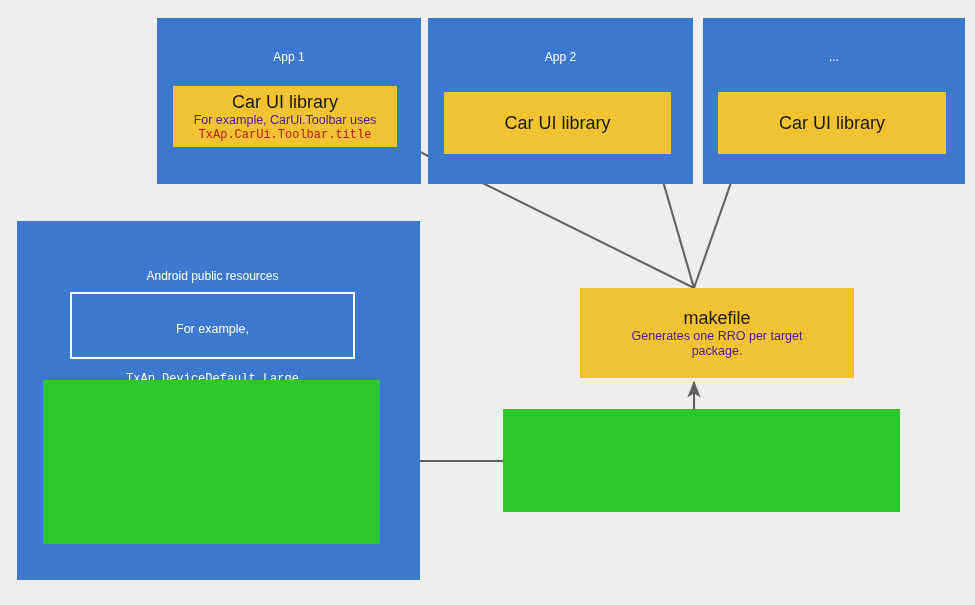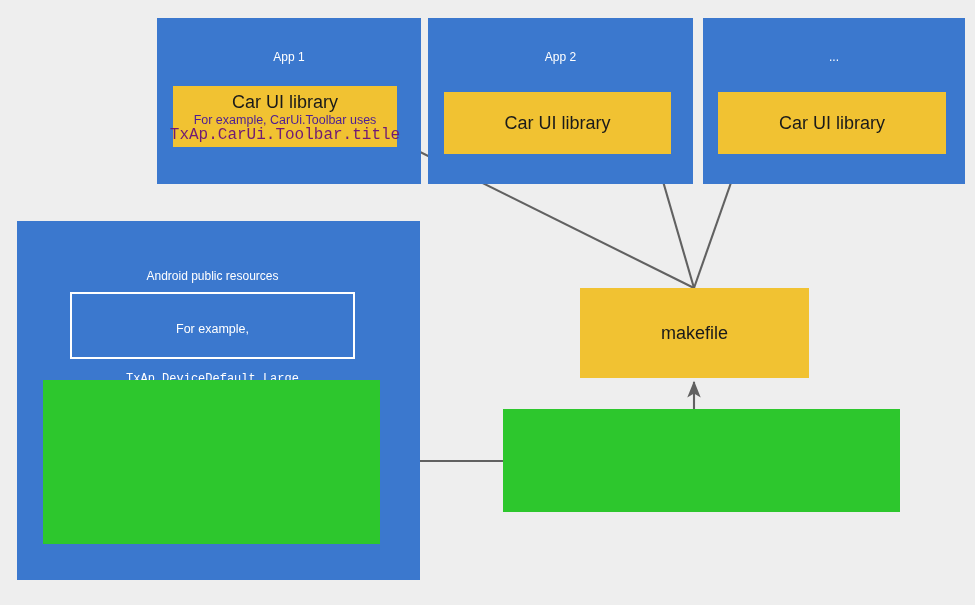--- a/index.html
+++ b/index.html
@@ -30,7 +30,7 @@
     color:#ffffff;text-align:left;font-size:12.5px;line-height:15px;
   }
   .mono-b{
-    color:#701a75;text-align:left;font-size:16px;line-height:15px;
+    color:#b91c1c;text-align:left;font-size:12px;line-height:15px;
     font-family:"Liberation Mono", monospace;
   }
   .mono-w{

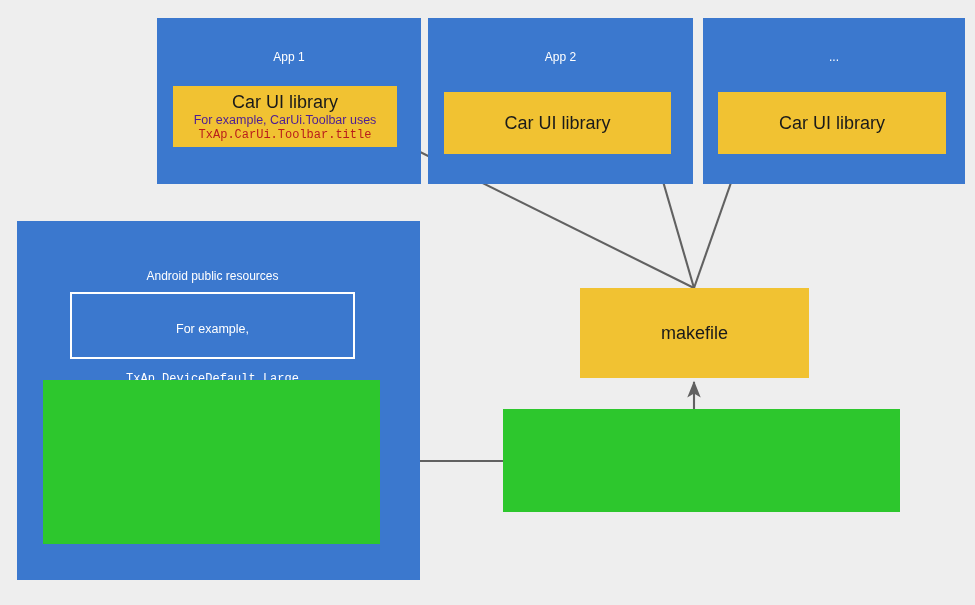--- a/index.html
+++ b/index.html
@@ -57,7 +57,7 @@
   #oem-overlay{left:43px;top:380px;width:337px;height:164px;}
 
   
-  #makefile{left:580px;top:288px;width:229px;height:90px;}
+  #makefile{left:580px;top:288px;width:274px;height:90px;}
   #rro{left:503px;top:409px;width:397px;height:103px;}
 </style>
 </head>

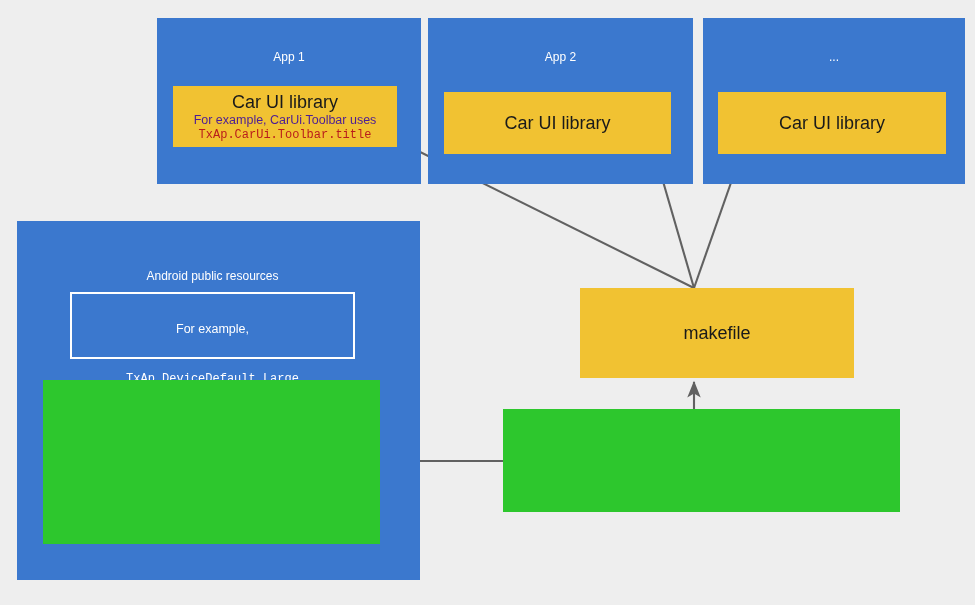--- a/index.html
+++ b/index.html
@@ -121,6 +121,7 @@
 
 <div class="box yellow centerflex" id="makefile">
   <div class="title-b">makefile</div>
+  <div class="sub-b" style="max-width:200px;">Generates one RRO per target package.</div>
 </div>
 
 <div class="box green" id="rro">

